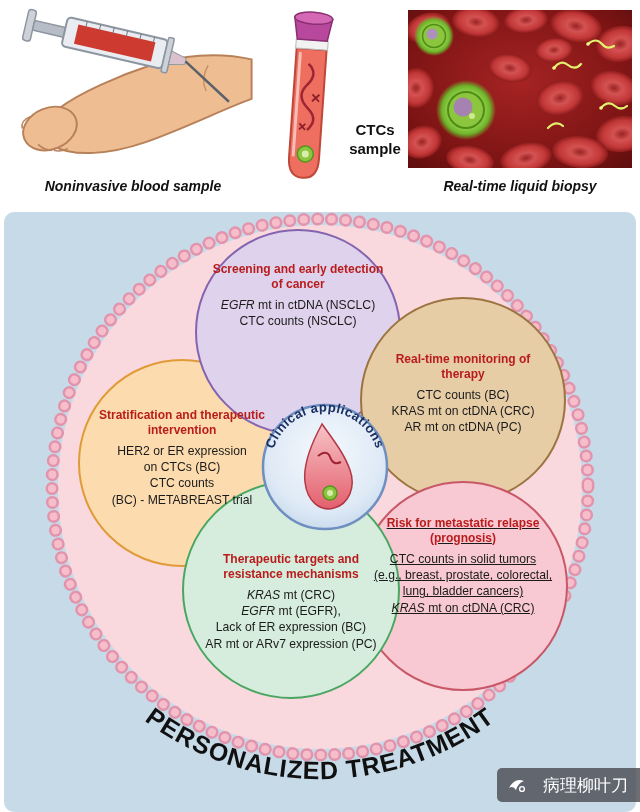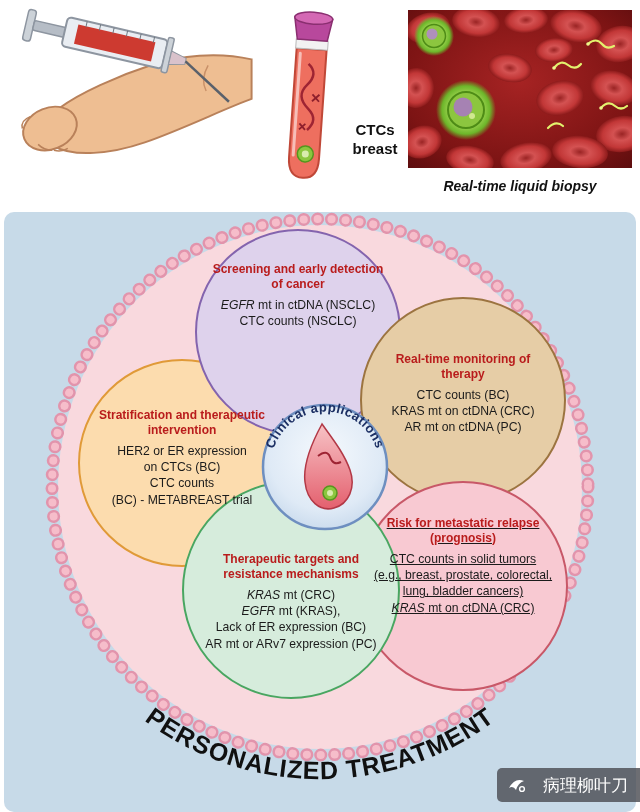--- a/index.html
+++ b/index.html
@@ -90,7 +90,7 @@
 
     <div class="sample-label">
       <div>CTCs</div>
-      <div>breast</div>
+      <div>sample</div>
     </div>
 
     <svg class="biopsy-svg" viewBox="0 0 224 158">

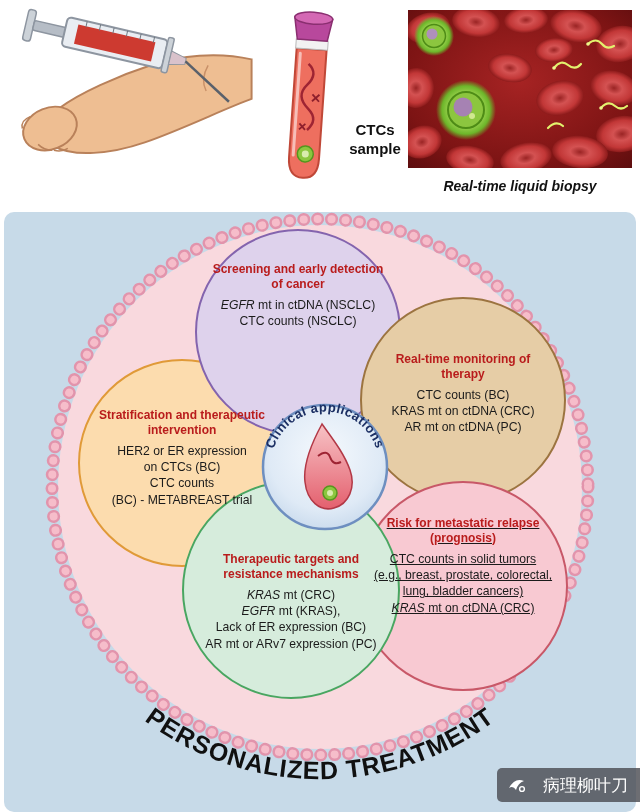--- a/index.html
+++ b/index.html
@@ -152,6 +152,7 @@
       </g>
     </svg>
 
+    <div class="caption caption-left">Noninvasive blood sample</div>
     <div class="caption caption-right">Real-time liquid biopsy</div>
   </div>
 

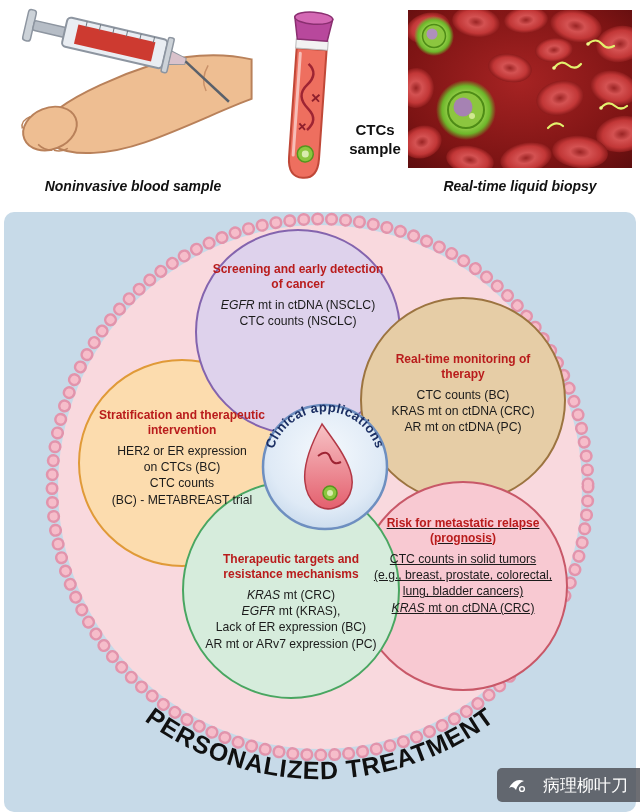--- a/index.html
+++ b/index.html
@@ -227,7 +227,7 @@
     <div class="ctext t-targets">
       <div class="ctitle">Therapeutic targets and resistance mechanisms</div>
       <div class="cline"><i>KRAS</i><span> mt (CRC)</span></div>
-      <div class="cline"><i>EGFR</i><span> mt (KRAS),</span></div>
+      <div class="cline"><i>EGFR</i><span> mt (EGFR),</span></div>
       <div class="cline"><i></i><span>Lack of ER expression (BC)</span></div>
       <div class="cline"><i></i><span>AR mt or ARv7 expression (PC)</span></div>
     </div>

